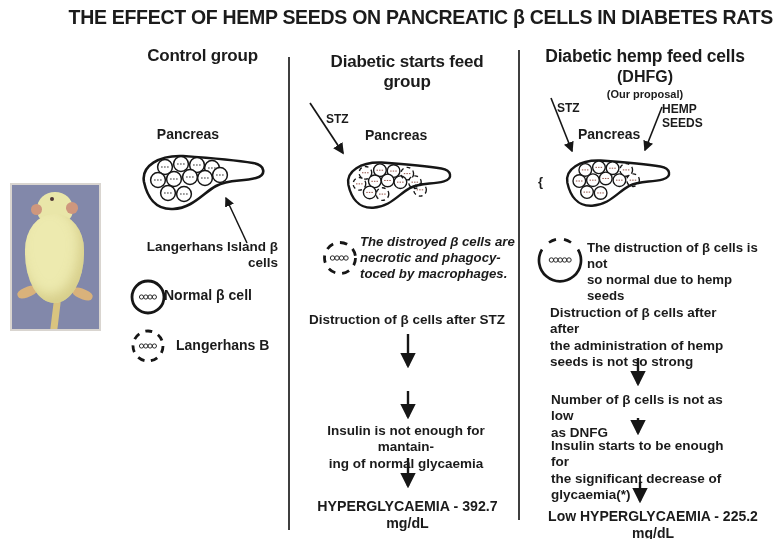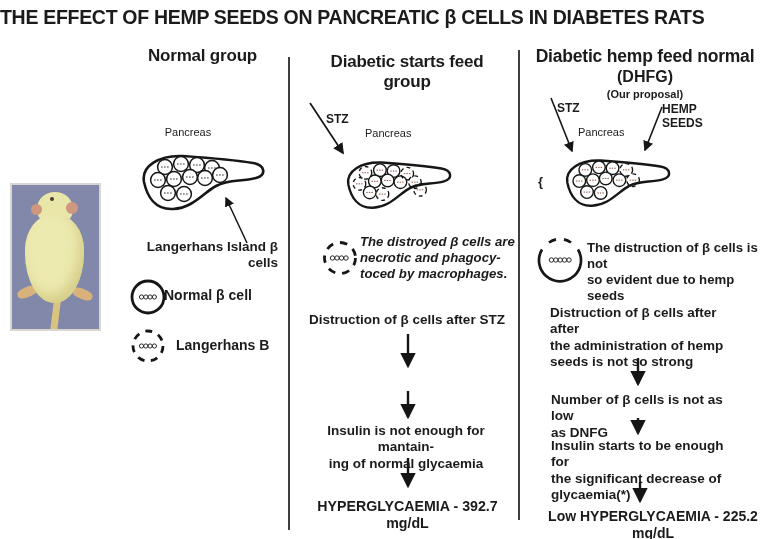--- a/index.html
+++ b/index.html
@@ -11,7 +11,7 @@
   .center{text-align:center;}
   .pre{white-space:pre-line;line-height:1.18;}
   .title{
-    left:0;top:6px;width:773px;text-align:left;
+    left:0;top:6px;width:773px;text-align:right;
     font-size:19.5px;font-weight:700;letter-spacing:-0.3px;
   }
   .divider{width:1.5px;background:#3f3f3f;}

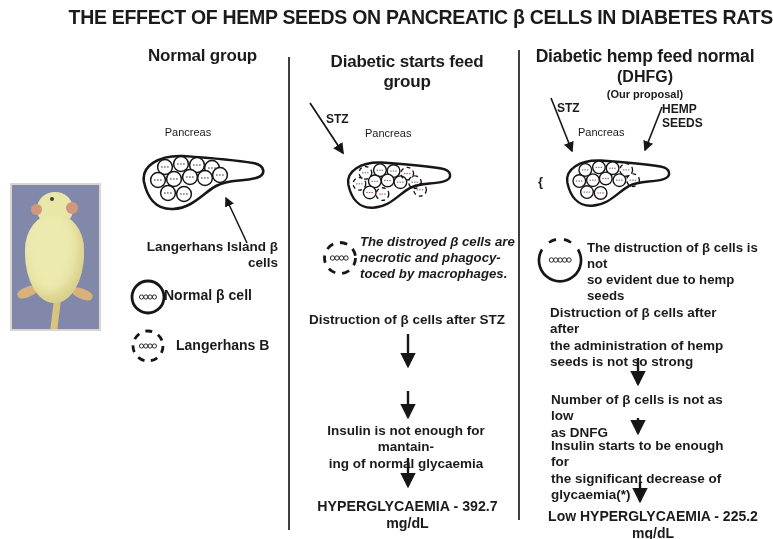--- a/index.html
+++ b/index.html
@@ -67,7 +67,7 @@
     <div class="rat-body"></div>
   </div>
 
-  <div class="abs hdr center" style="left:120px;top:46px;width:165px;">Normal group</div>
+  <div class="abs hdr center" style="left:120px;top:46px;width:165px;">Control group</div>
 
   <div class="abs lbl center" style="left:143px;top:126px;width:90px;">Pancreas</div>
 

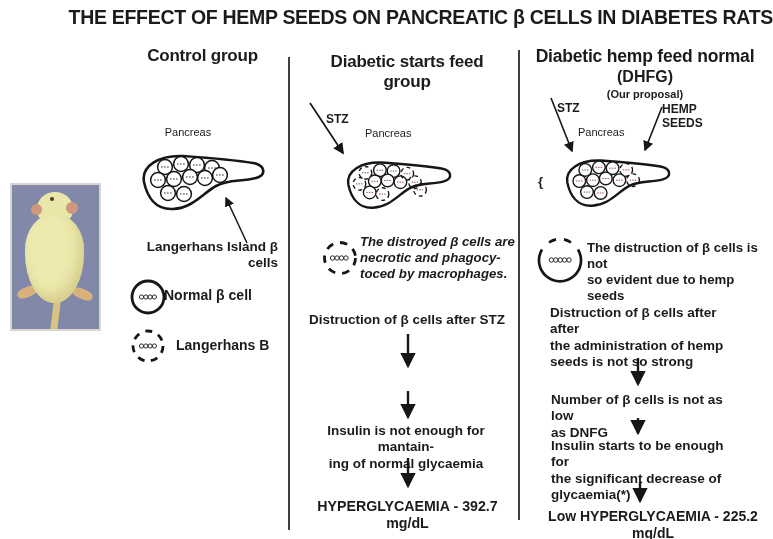--- a/index.html
+++ b/index.html
@@ -201,7 +201,7 @@
   </svg>
   <div class="abs body-txt center" style="left:300px;top:498px;width:215px;font-size:14.2px;">HYPERGLYCAEMIA - 392.7 mg/dL</div>
 
-  <div class="abs hdr center" style="left:528px;top:46px;width:234px;font-size:17.5px;">Diabetic hemp feed normal</div>
+  <div class="abs hdr center" style="left:528px;top:46px;width:234px;font-size:17.5px;">Diabetic hemp feed cells</div>
   <div class="abs proposal center" style="left:528px;top:88px;width:234px;">(Our proposal)</div>
   <div class="abs sub center" style="left:528px;top:68px;width:234px;">(DHFG)</div>
 

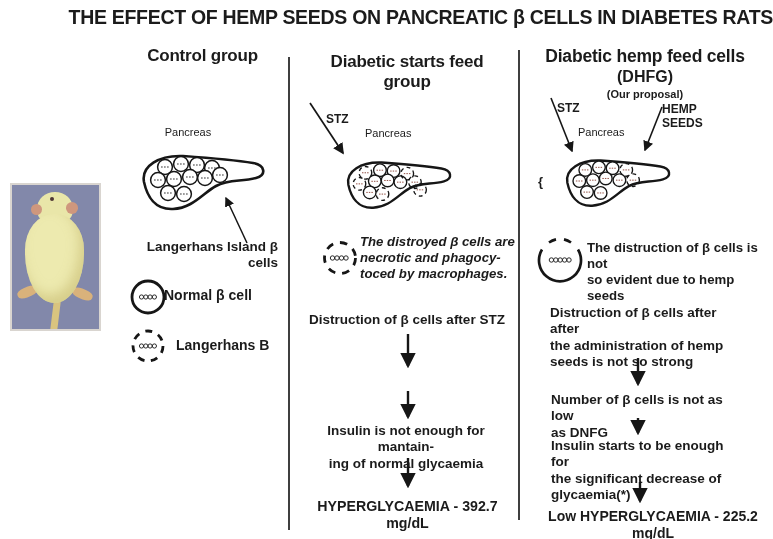--- a/index.html
+++ b/index.html
@@ -16,7 +16,7 @@
   }
   .divider{width:1.5px;background:#3f3f3f;}
   .hdr{font-size:17px;font-weight:700;letter-spacing:-0.2px;line-height:1.15;}
-  .lbl{font-size:11px;font-weight:400;}
+  .lbl{font-size:14px;font-weight:700;}
   .body-txt{font-size:13.5px;font-weight:700;line-height:1.22;}
   .small-lbl{font-size:12px;font-weight:700;}
   .sub{font-size:16px;font-weight:700;}

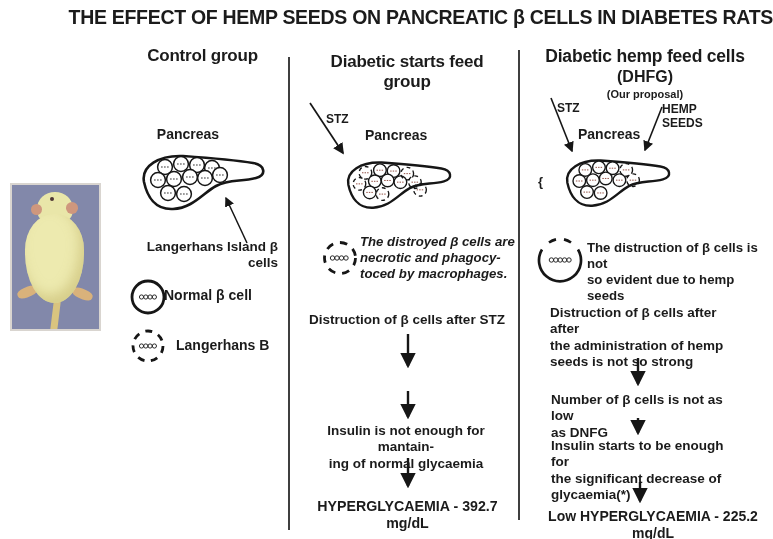--- a/index.html
+++ b/index.html
@@ -264,7 +264,7 @@
     </g>
   </svg>
   <div class="abs body-txt pre" style="left:587px;top:240px;width:175px;font-size:13.2px;">The distruction of β cells is not
-so evident due to hemp seeds</div>
+so normal due to hemp seeds</div>
 
   <div class="abs body-txt pre" style="left:550px;top:305px;width:190px;">Distruction of β cells after after
 the administration of hemp

